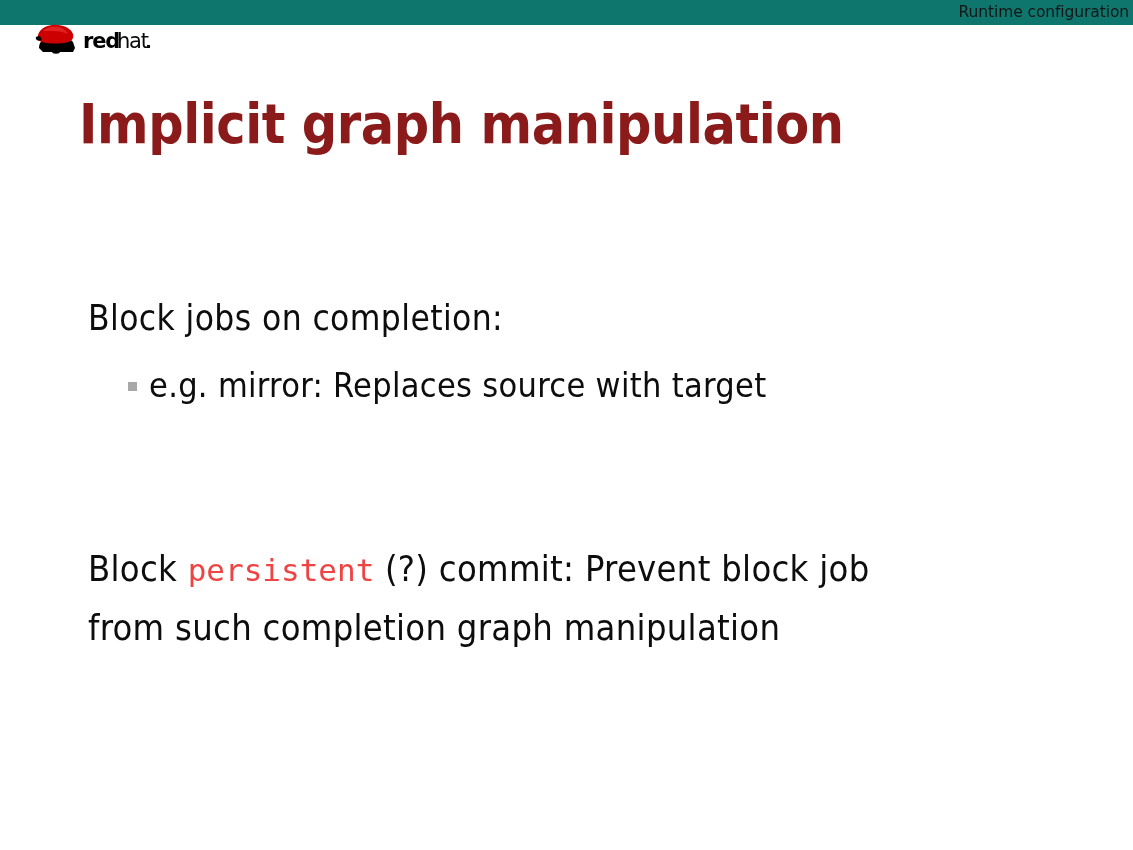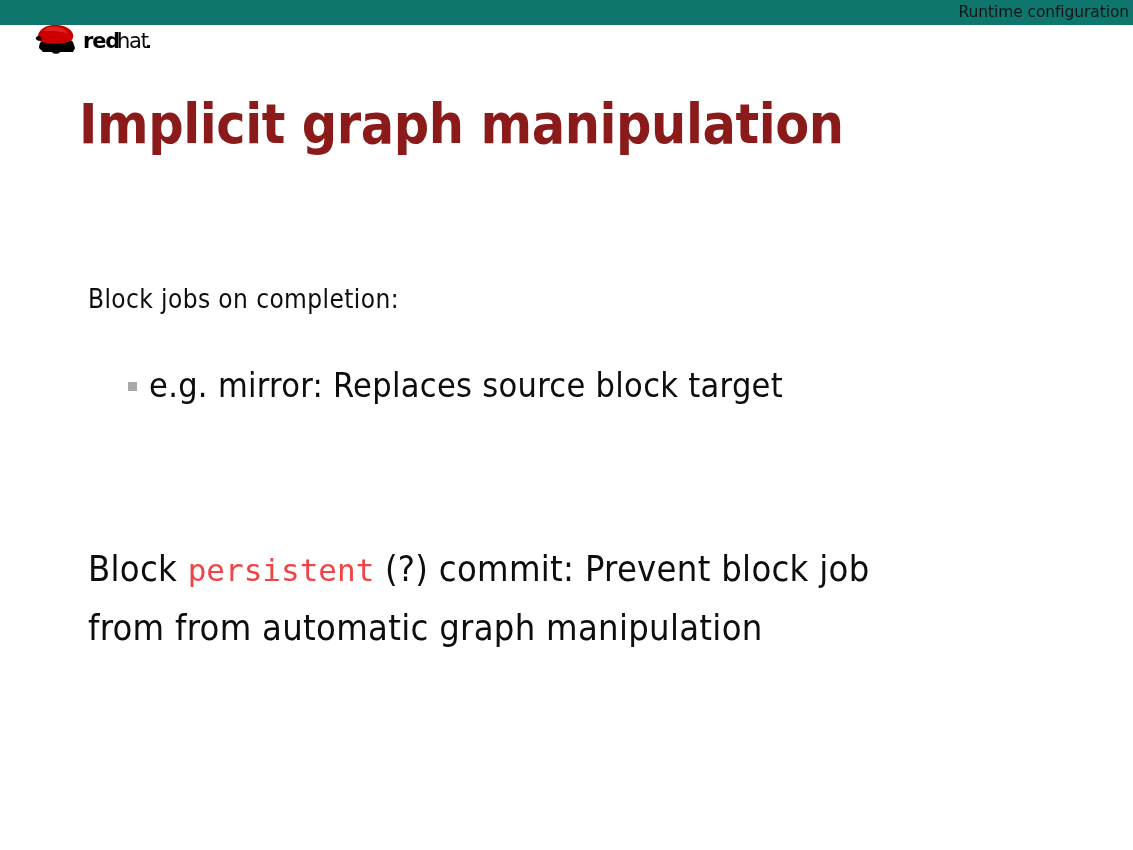--- a/index.html
+++ b/index.html
@@ -82,8 +82,8 @@
 
   #lead-line {
     left: 88px;
-    top: 284px;
-    font-size: 26px;
+    top: 298px;
+    font-size: 35px;
     letter-spacing: 0.4px;
   }
 

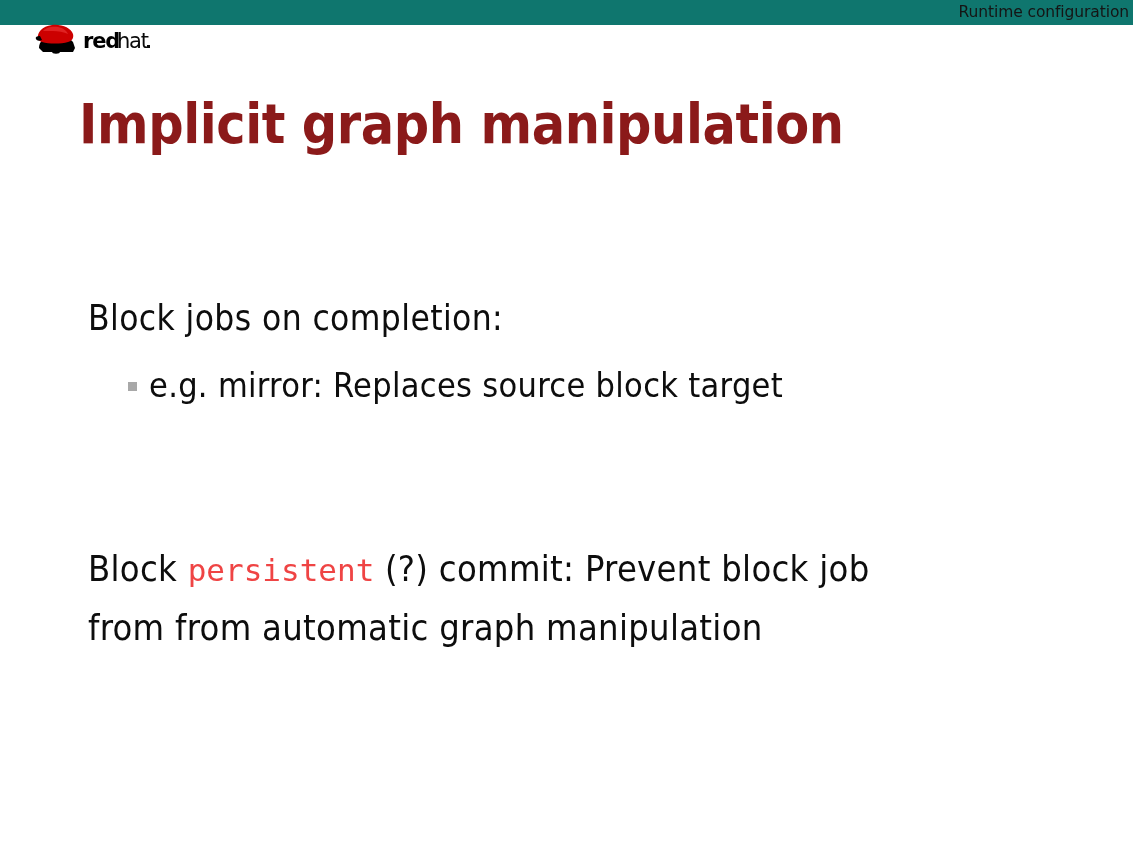--- a/index.html
+++ b/index.html
@@ -173,7 +173,7 @@
 
   <div id="bullet-row-0" class="bullet-row">
     <span class="bullet-marker"></span>
-    <span class="bullet-text">e.g. mirror: Replaces source block target</span>
+    <span class="bullet-text">e.g. mirror: Replaces source with target</span>
   </div>
 
 

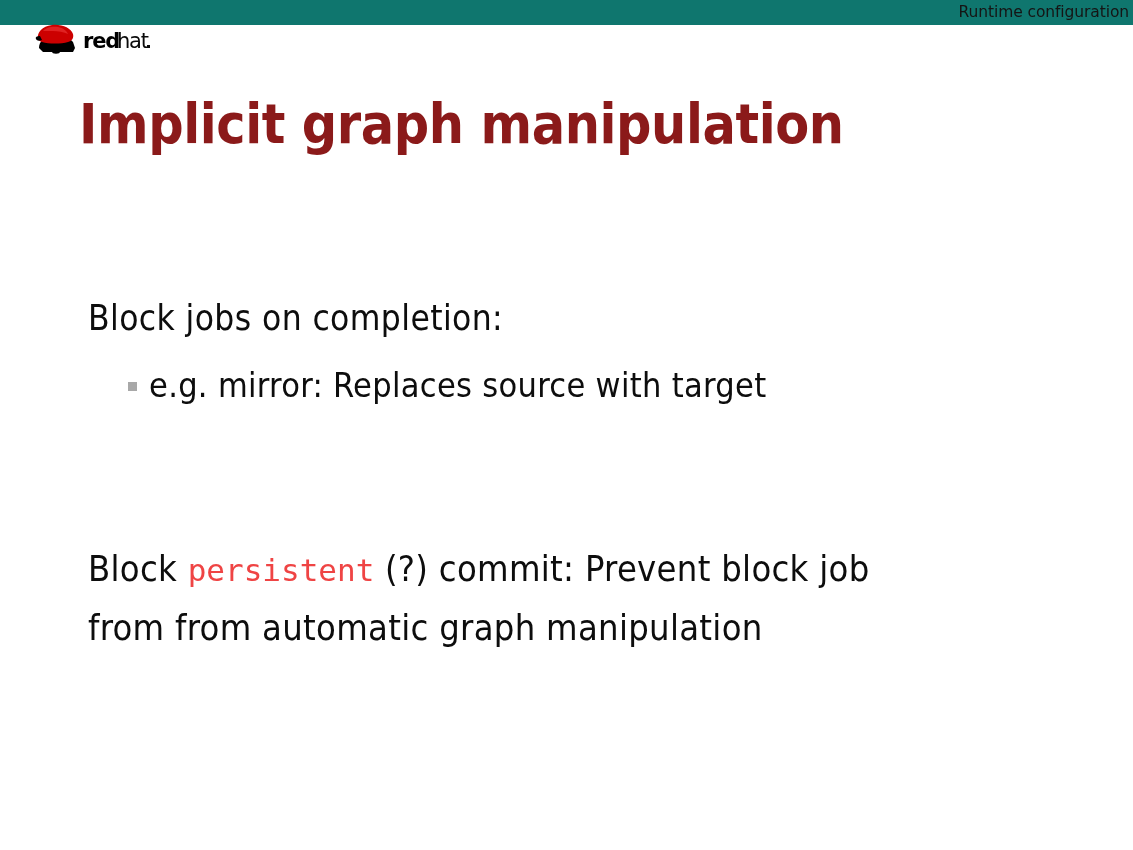--- a/index.html
+++ b/index.html
@@ -179,7 +179,7 @@
 
   <div id="para-block">
     <div class="para-line"><span>Block </span><span class="code-term">persistent</span><span> (?) commit: Prevent block job</span></div>
-    <div class="para-line">from from automatic graph manipulation</div>
+    <div class="para-line">from such completion graph manipulation</div>
   </div>
 
 </div>

